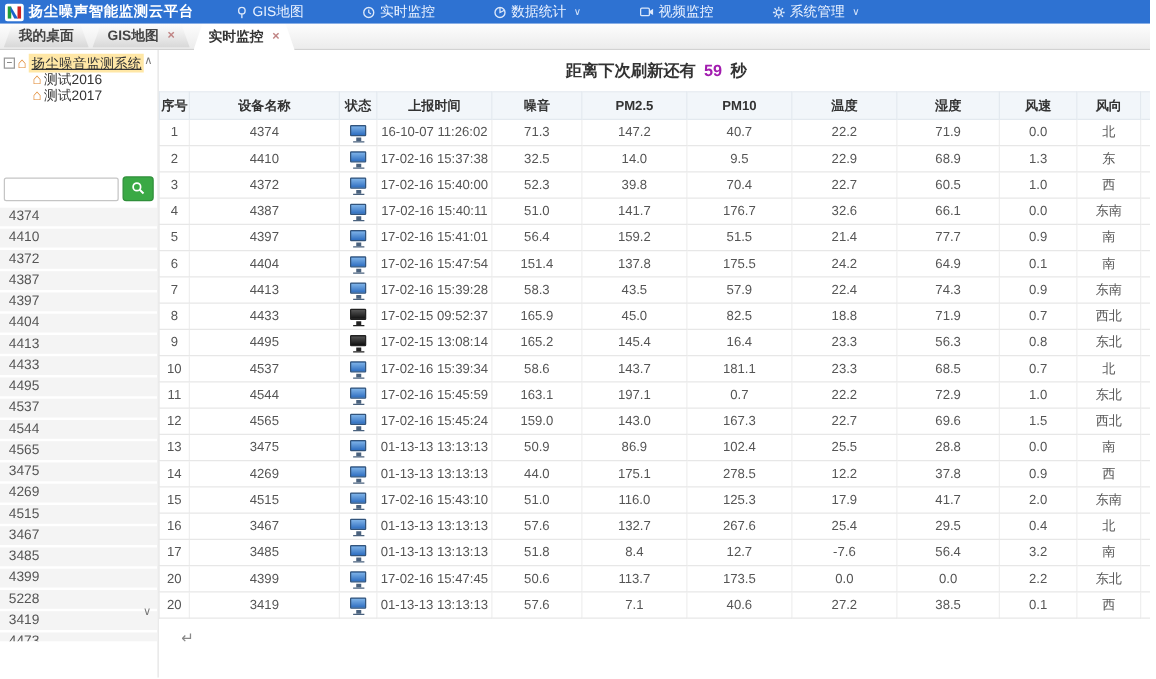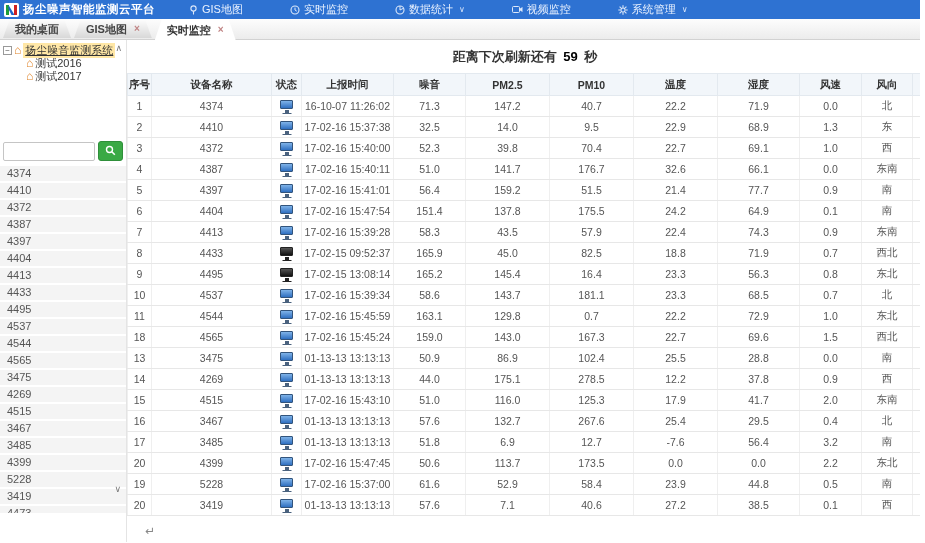--- a/index.html
+++ b/index.html
@@ -51,7 +51,7 @@
 
   
   .refresh-line { text-align:center; padding:8px 0 7px; font-size:13px; font-weight:bold; color:#333; }
-  .refresh-seconds { color:#000000; padding:0 3px; }
+  .refresh-seconds { color:#a21caf; padding:0 3px; }
 
   
   table { width:100%; border-collapse:collapse; table-layout:fixed; }

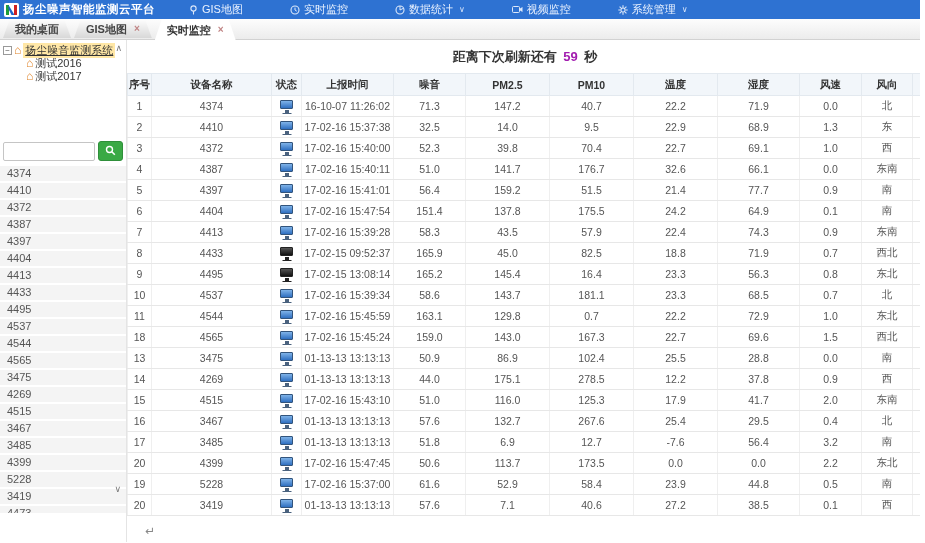--- a/index.html
+++ b/index.html
@@ -291,7 +291,7 @@
               <td>39.8</td>
               <td>70.4</td>
               <td>22.7</td>
-              <td>69.1</td>
+              <td>60.5</td>
               <td>1.0</td>
               <td>西</td>
               <td></td>

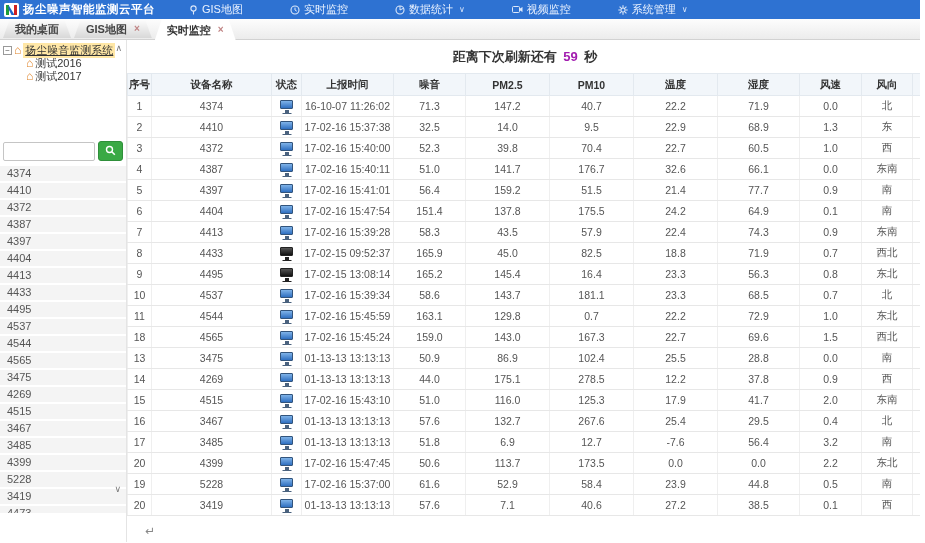--- a/index.html
+++ b/index.html
@@ -400,7 +400,7 @@
               <td><span class="monitor online"></span></td>
               <td>17-02-16 15:45:59</td>
               <td>163.1</td>
-              <td>129.8</td>
+              <td>197.1</td>
               <td>0.7</td>
               <td>22.2</td>
               <td>72.9</td>

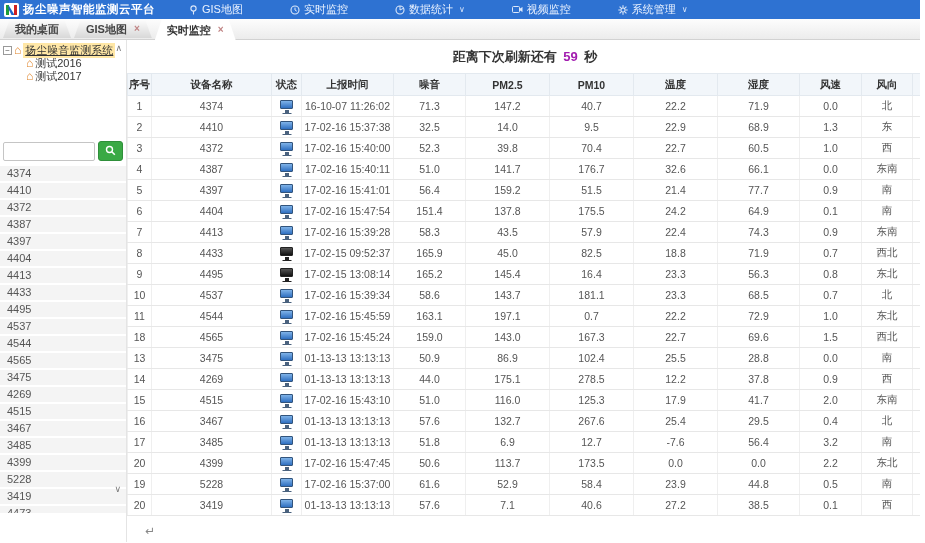--- a/index.html
+++ b/index.html
@@ -409,7 +409,7 @@
               <td></td>
             </tr>
             <tr>
-              <td>18</td>
+              <td>12</td>
               <td>4565</td>
               <td><span class="monitor online"></span></td>
               <td>17-02-16 15:45:24</td>

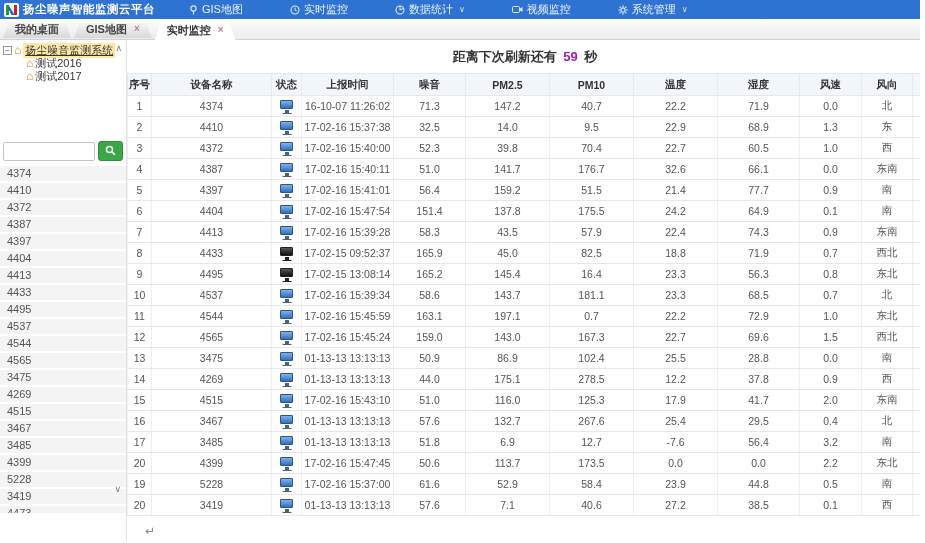--- a/index.html
+++ b/index.html
@@ -484,7 +484,7 @@
               <td><span class="monitor online"></span></td>
               <td>01-13-13 13:13:13</td>
               <td>51.8</td>
-              <td>6.9</td>
+              <td>8.4</td>
               <td>12.7</td>
               <td>-7.6</td>
               <td>56.4</td>

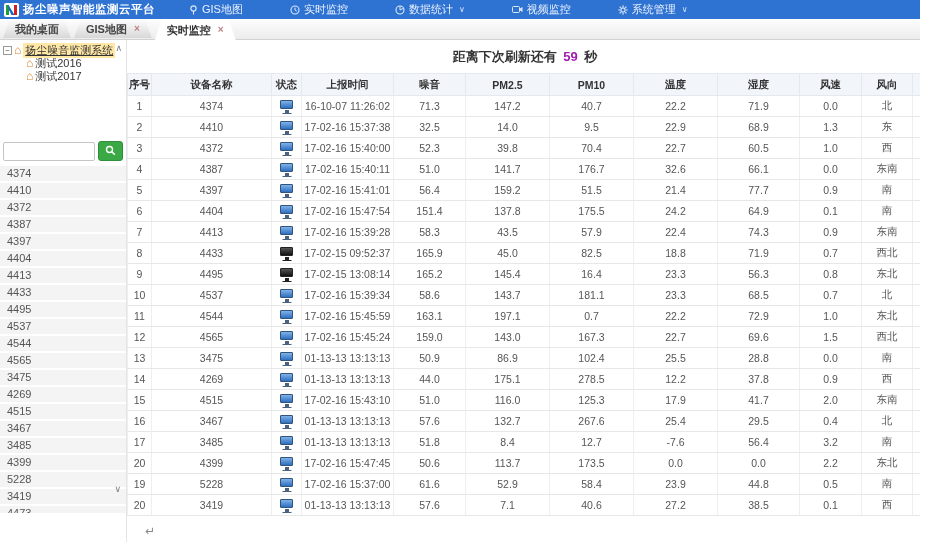--- a/index.html
+++ b/index.html
@@ -507,20 +507,6 @@
               <td></td>
             </tr>
             <tr>
-              <td>19</td>
-              <td>5228</td>
-              <td><span class="monitor online"></span></td>
-              <td>17-02-16 15:37:00</td>
-              <td>61.6</td>
-              <td>52.9</td>
-              <td>58.4</td>
-              <td>23.9</td>
-              <td>44.8</td>
-              <td>0.5</td>
-              <td>南</td>
-              <td></td>
-            </tr>
-            <tr>
               <td>20</td>
               <td>3419</td>
               <td><span class="monitor online"></span></td>

